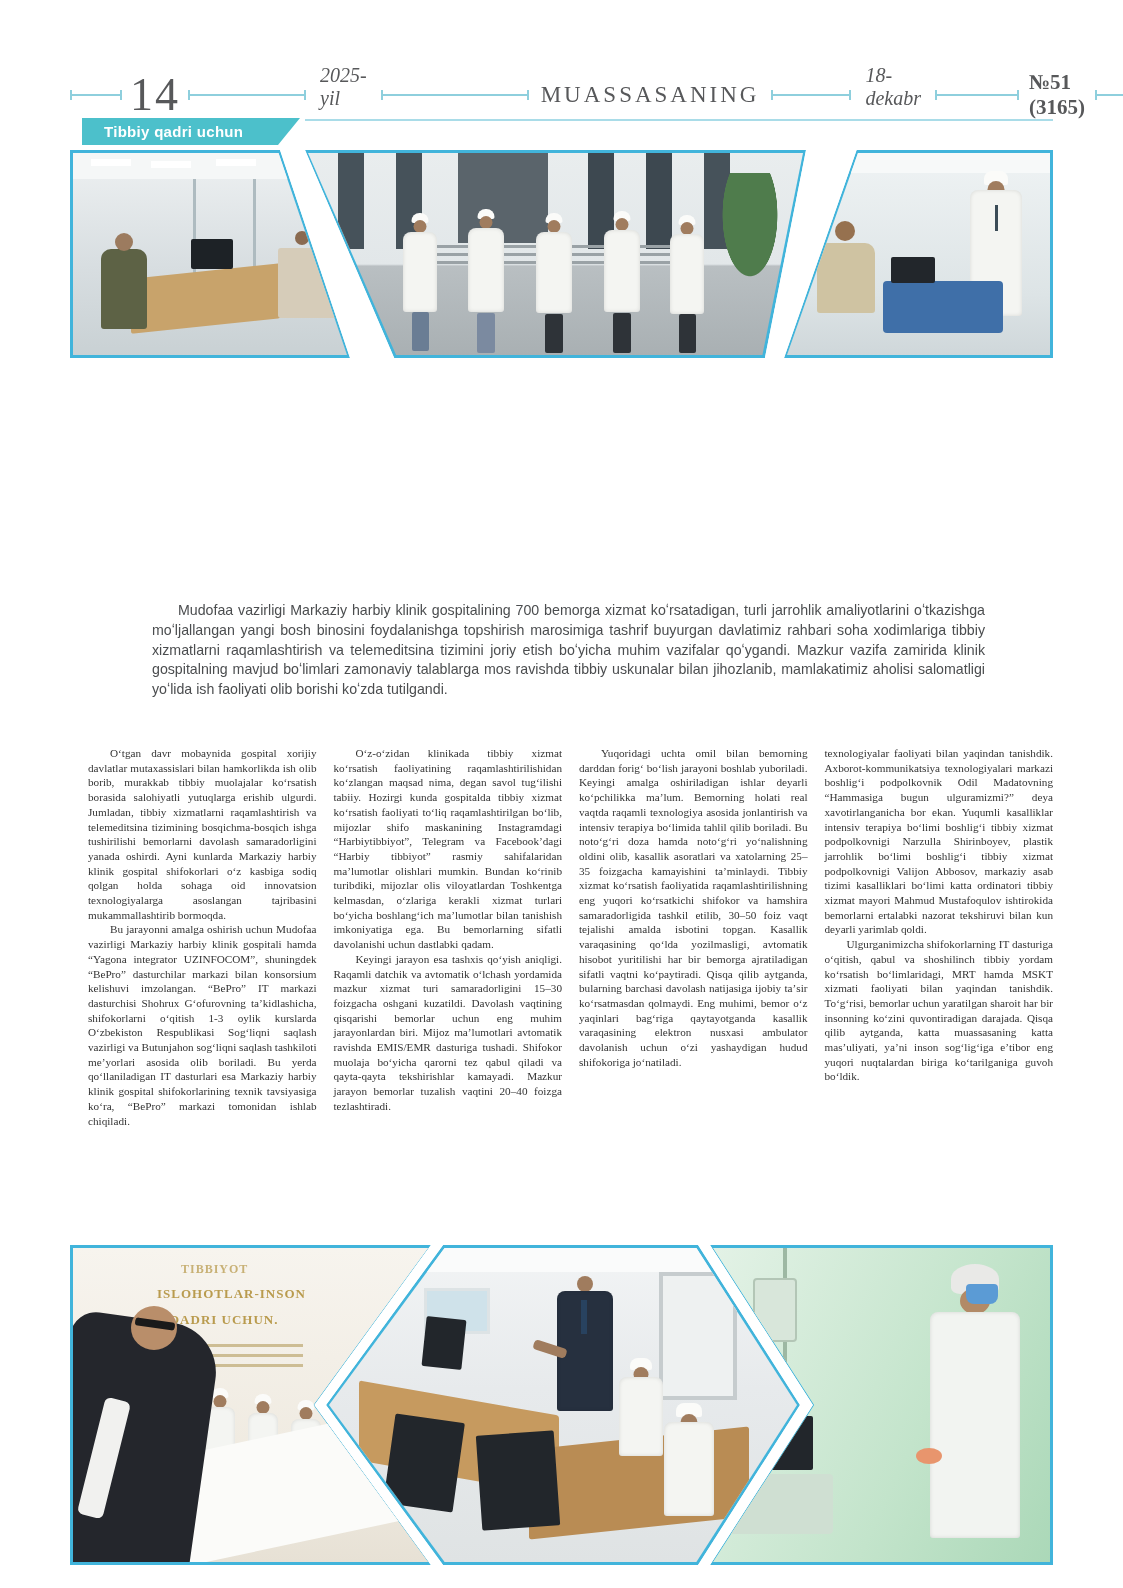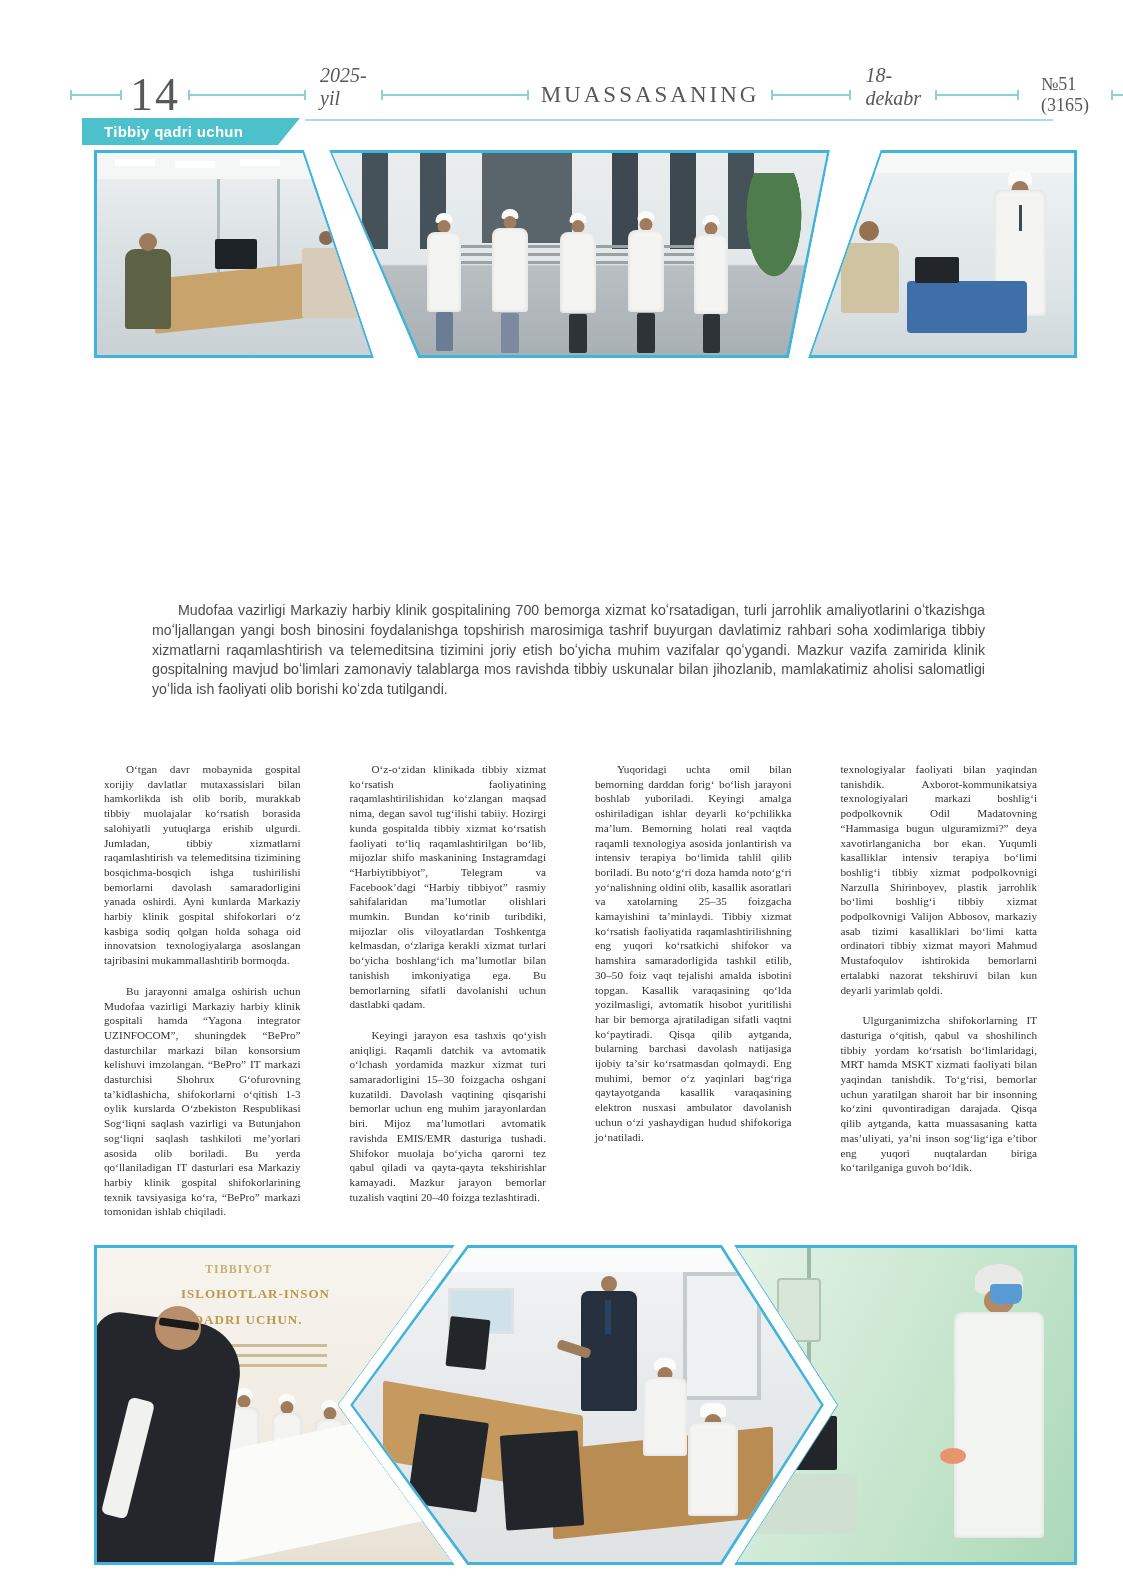--- a/index.html
+++ b/index.html
@@ -15,7 +15,7 @@
   .mh-page{font-size:46px;line-height:40px;font-weight:400;letter-spacing:2px;margin:0 8px;}
   .mh-year,.mh-date{font-size:20px;font-style:italic;margin:0 14px;position:relative;top:-8px;}
   .mh-title{font-size:23px;letter-spacing:3px;margin:0 12px;}
-  .mh-issue{font-size:18px;font-weight:normal;margin:0 22px;}
+  .mh-issue{font-size:21px;font-weight:bold;margin:0 10px;}
 
   
   .rubric{position:absolute;top:118px;left:82px;width:218px;height:27px;background:#4cc0cb;

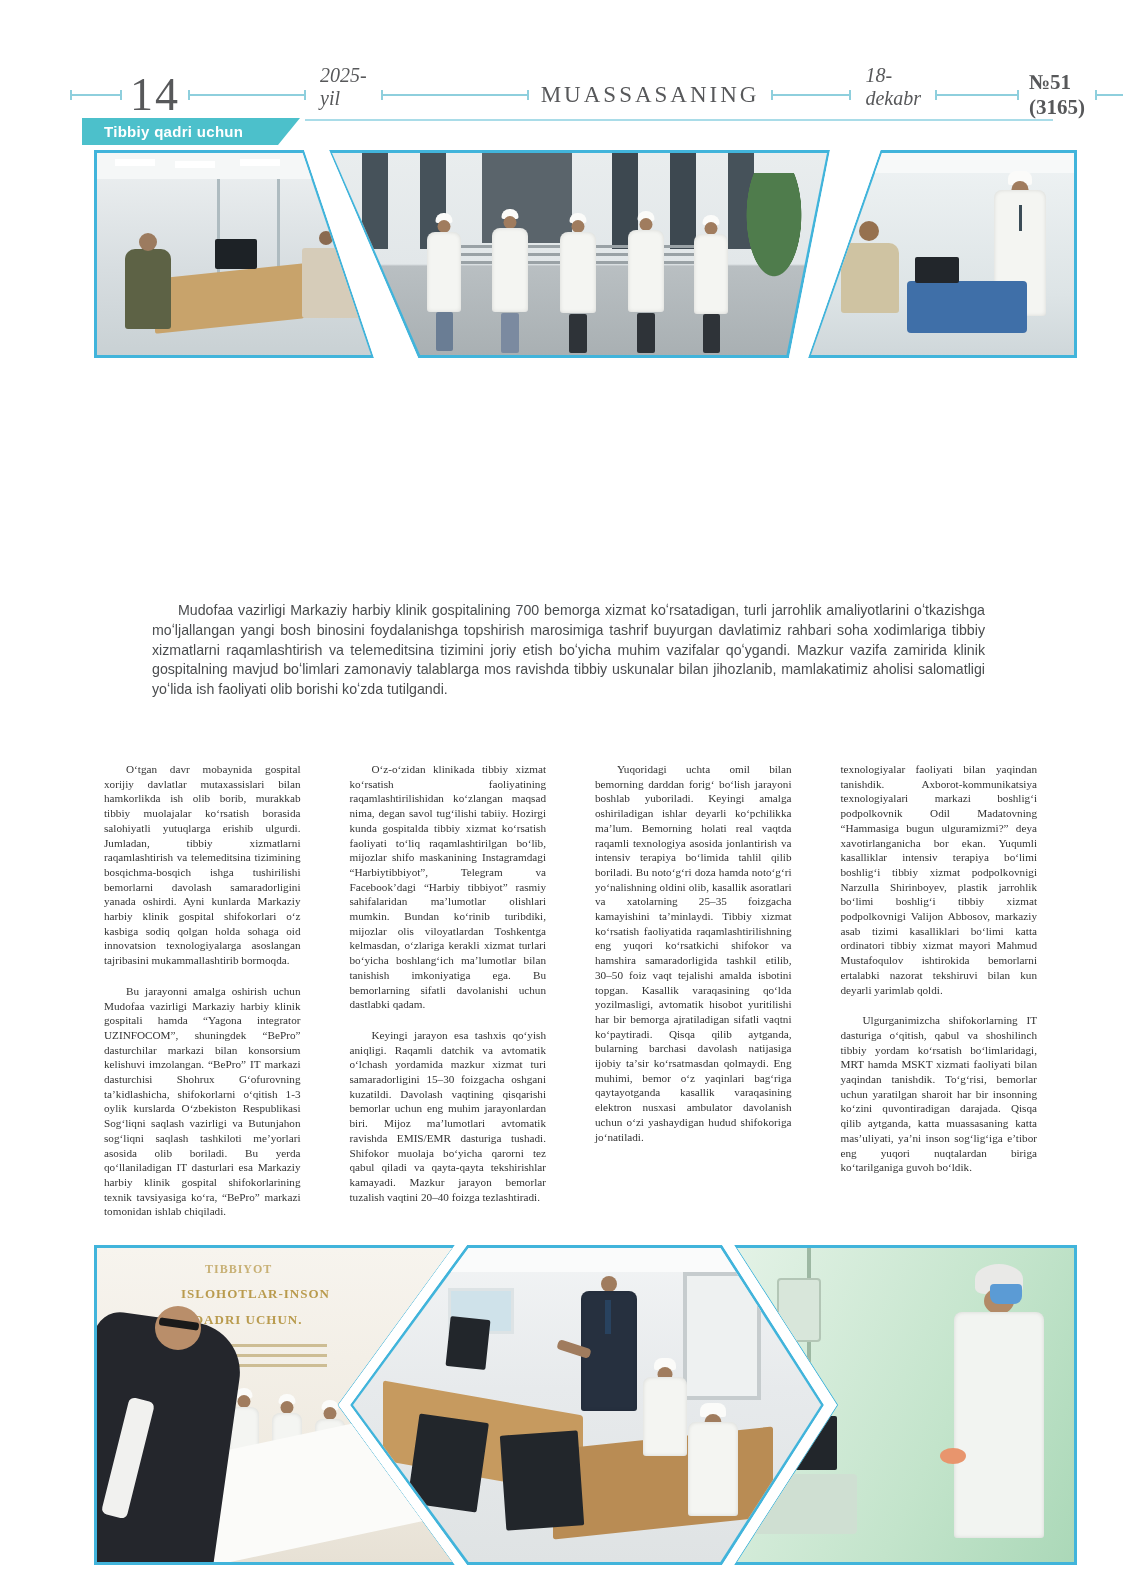--- a/index.html
+++ b/index.html
@@ -90,7 +90,7 @@
   
   .cols{position:absolute;top:746px;left:88px;width:965px;display:flex;gap:17px;}
   .col{flex:1 1 0;font-size:11.2px;line-height:14.7px;text-align:justify;color:#333;}
-  .para{margin:16px;}
+  .para{margin:0;}
   .para.indent{text-indent:22px;}
   .byline{margin-top:16px;text-align:right;font-weight:bold;font-size:12.5px;line-height:16px;color:#222;}
 

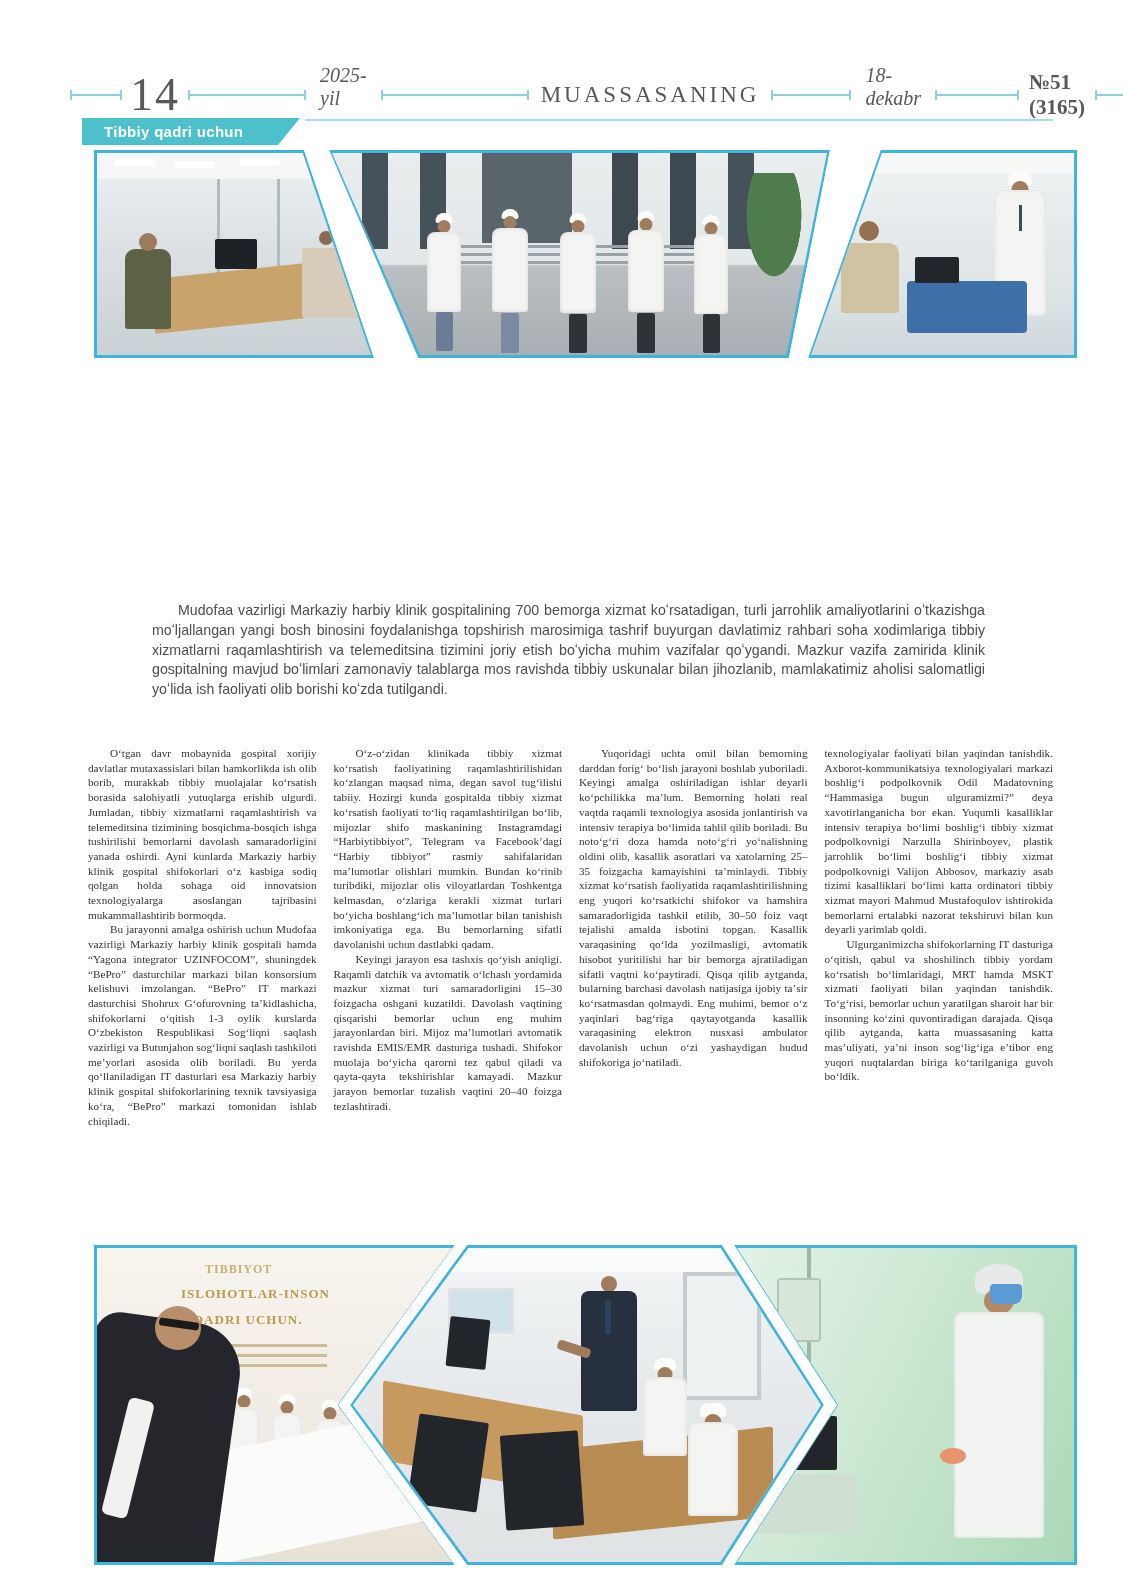--- a/index.html
+++ b/index.html
@@ -26,7 +26,7 @@
   .rubric-line{position:absolute;top:119px;left:305px;width:748px;height:2px;background:#a9dce8;}
 
   
-  .ph{position:absolute;top:0;height:100%;margin-left:24px;}
+  .ph{position:absolute;top:0;height:100%;}
   .ph-border{position:absolute;inset:0;background:#41b4db;}
   .ph-inner{position:absolute;inset:3px;overflow:hidden;}
   .abs{position:absolute;}

